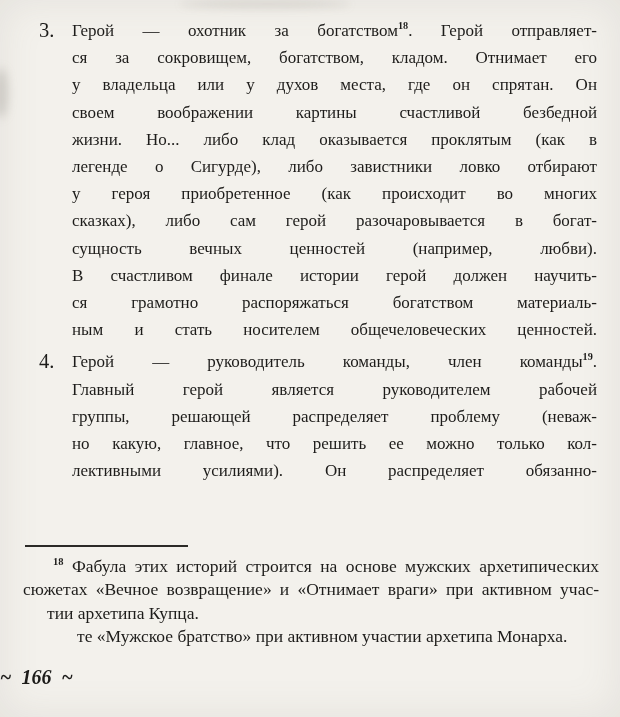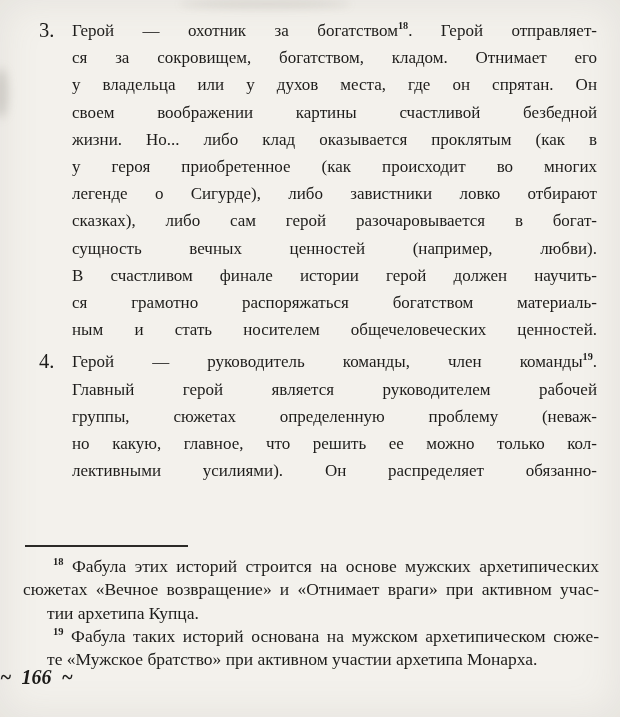--- a/index.html
+++ b/index.html
@@ -113,8 +113,8 @@
           <div class="line">у владельца или у духов места, где он спрятан. Он</div>
           <div class="line">своем воображении картины счастливой безбедной</div>
           <div class="line">жизни. Но... либо клад оказывается проклятым (как в</div>
+          <div class="line">легенде о Сигурде), либо завистники ловко отбирают</div>
           <div class="line">у героя приобретенное (как происходит во многих</div>
-          <div class="line">легенде о Сигурде), либо завистники ловко отбирают</div>
           <div class="line">сказках), либо сам герой разочаровывается в богат-</div>
           <div class="line">сущность вечных ценностей (например, любви).</div>
           <div class="line">В счастливом финале истории герой должен научить-</div>

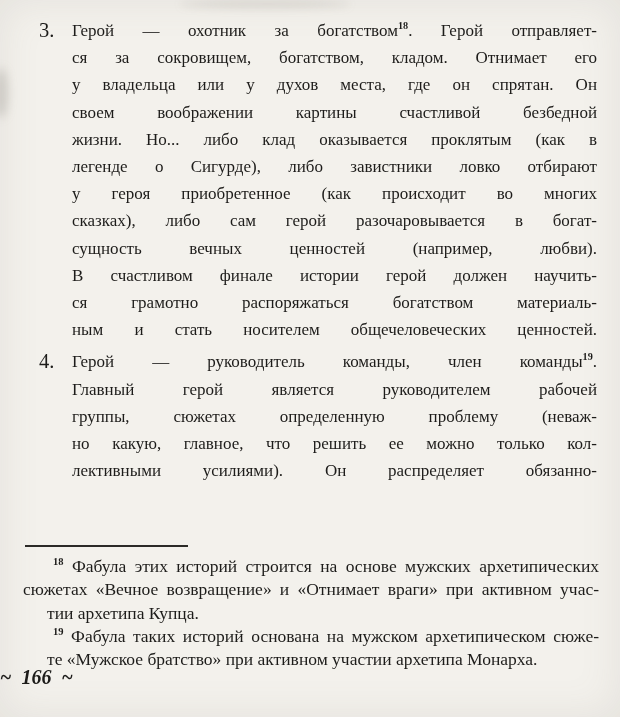--- a/index.html
+++ b/index.html
@@ -127,7 +127,7 @@
       <div class="item-lines">
           <div class="line">Герой — руководитель команды, член команды<sup>19</sup>.</div>
           <div class="line">Главный герой является руководителем рабочей</div>
-          <div class="line">группы, сюжетах определенную проблему (неваж-</div>
+          <div class="line">группы, решающей распределяет проблему (неваж-</div>
           <div class="line">но какую, главное, что решить ее можно только кол-</div>
           <div class="line">лективными усилиями). Он распределяет обязанно-</div>
         </div>

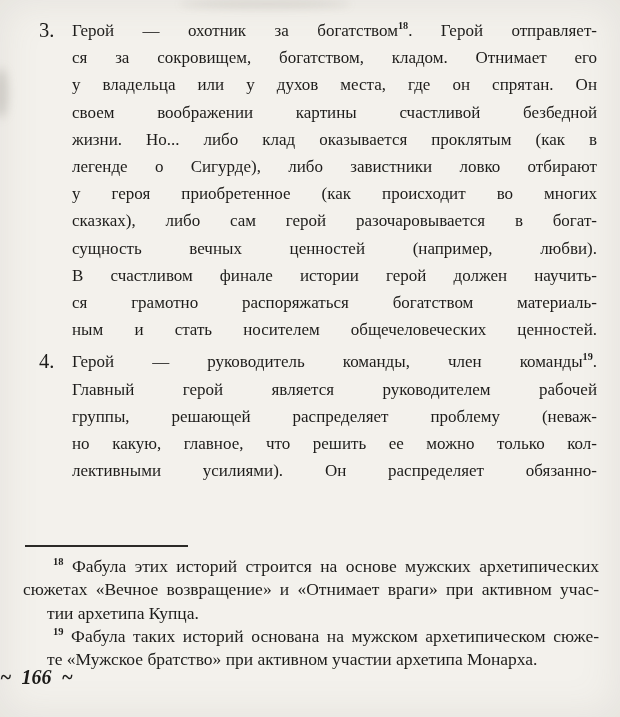--- a/index.html
+++ b/index.html
@@ -143,7 +143,6 @@
         <div class="line short">тии архетипа Купца.</div>
       </div>
     <div class="footnote">
-        <div class="line"><sup>19</sup> Фабула таких историй основана на мужском архетипическом сюже-</div>
         <div class="line short">те «Мужское братство» при активном участии архетипа Монарха.</div>
       </div>
   </div>

